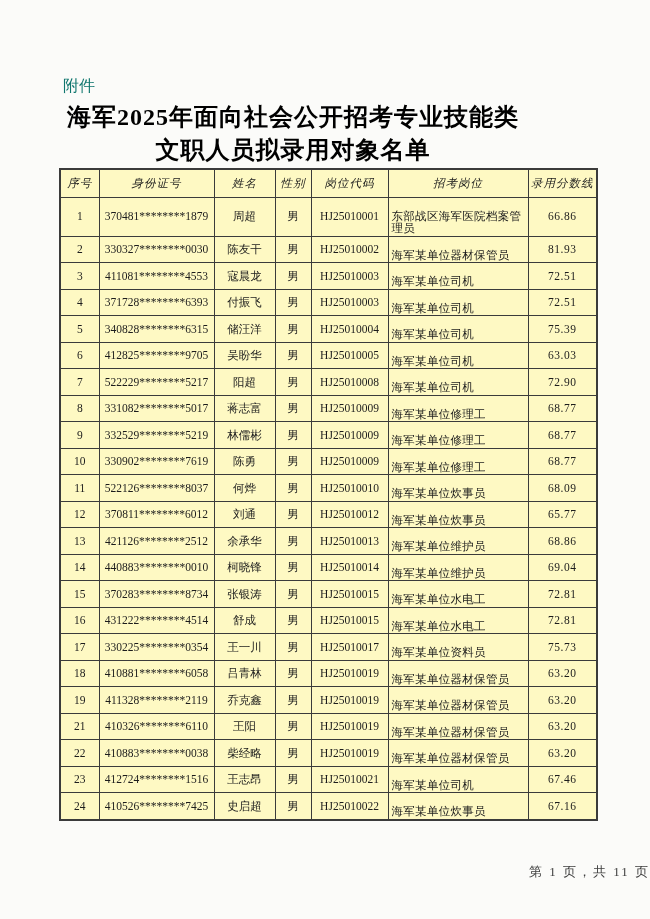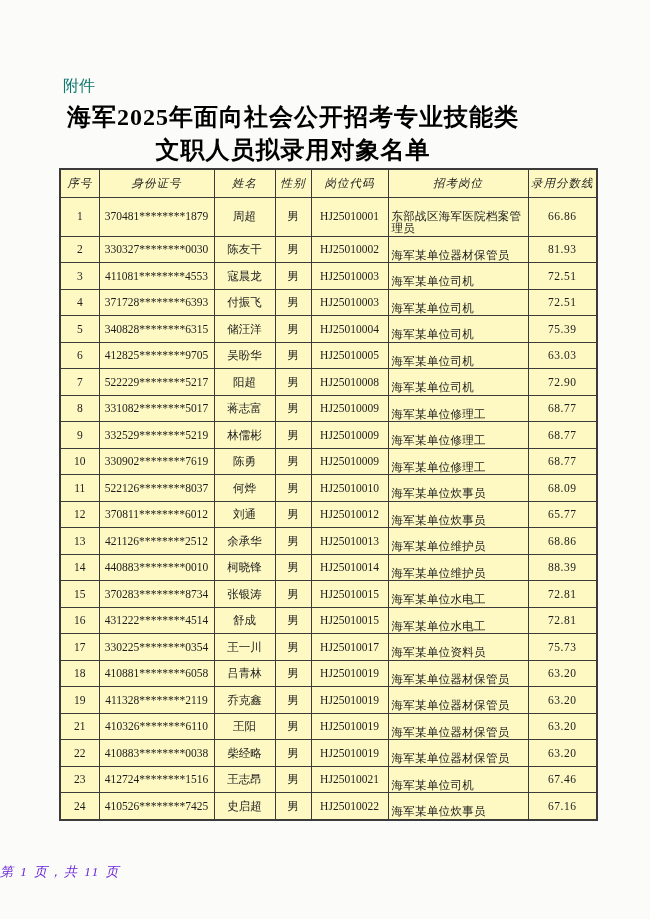--- a/index.html
+++ b/index.html
@@ -234,7 +234,7 @@
         <td class="c3">男</td>
         <td class="c4">HJ25010014</td>
         <td class="c5">海军某单位维护员</td>
-        <td class="c6">88.39</td>
+        <td class="c6">69.04</td>
       </tr>
       <tr>
         <td class="c0">15</td>

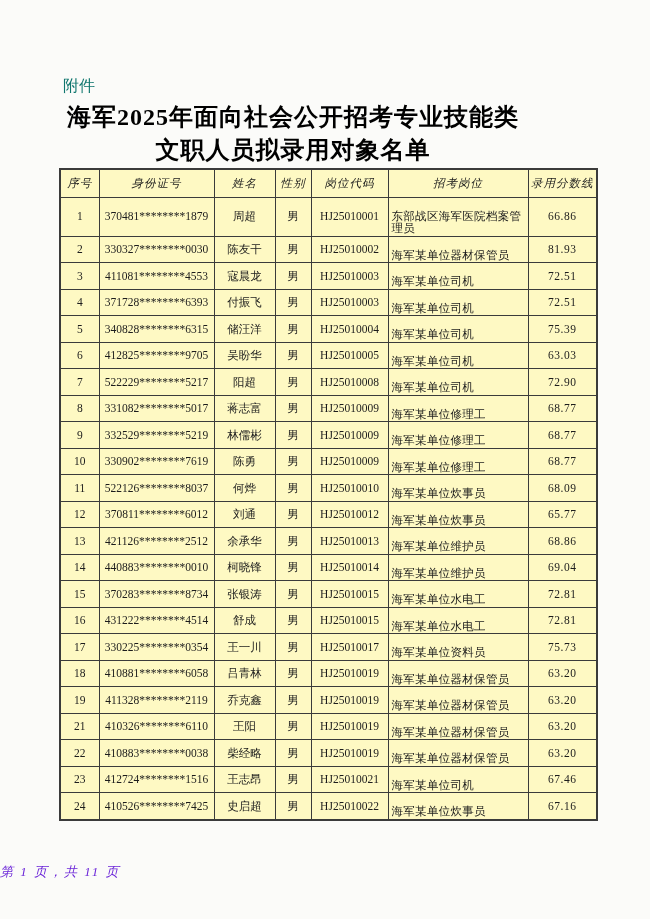--- a/index.html
+++ b/index.html
@@ -71,11 +71,10 @@
     left: 0;
     top: 863px;
     width: 650px;
-    text-align: left;
+    text-align: right;
     font-size: 13px;
     letter-spacing: 2px;
-    color: #6d28d9;
-    font-style: italic;
+    color: #404040;
   }
 </style>
 </head>

